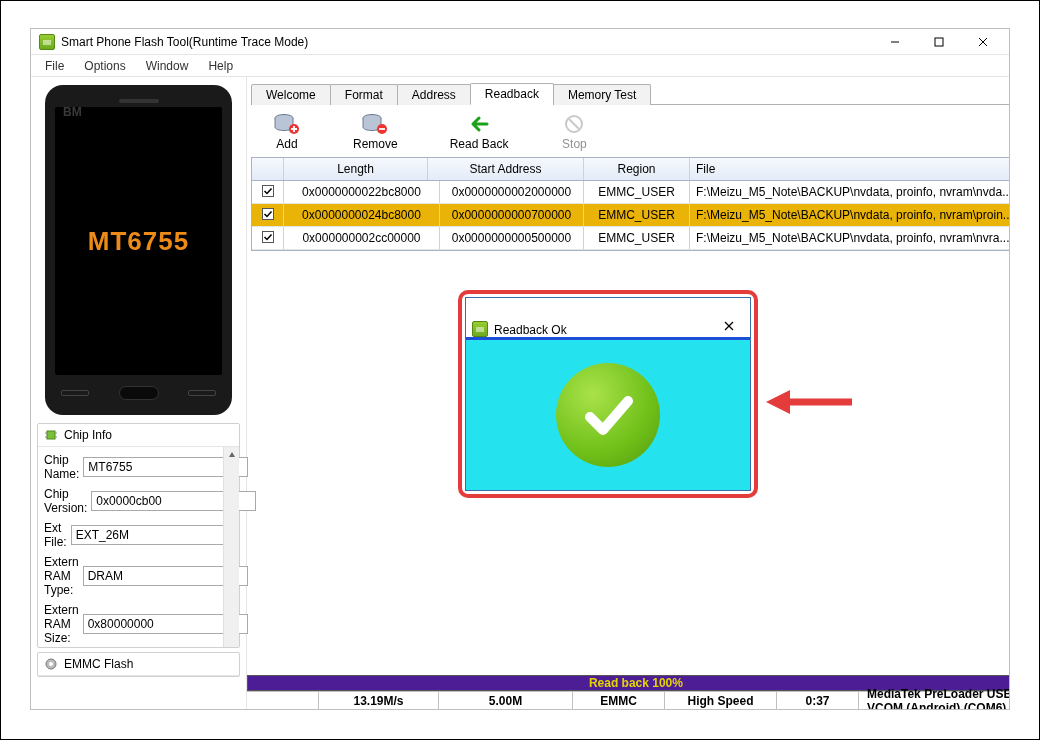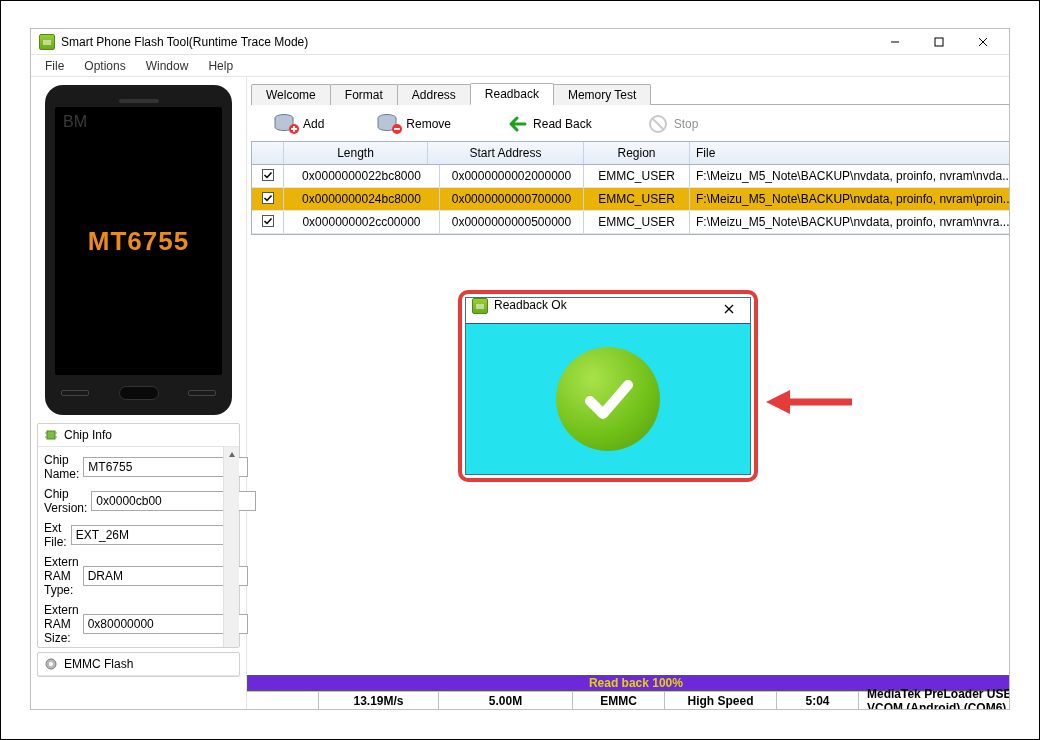--- a/index.html
+++ b/index.html
@@ -18,7 +18,7 @@
   .left-panel { width: 216px; border-right:1px solid #e5e5e5; display:flex; flex-direction:column; padding:4px; gap:4px; }
   .phone { flex:0 0 330px; background:#1a1a1a; border-radius:18px; margin:4px 10px 4px 10px; position:relative; display:flex; flex-direction:column; align-items:center; padding:14px 10px 10px; }
   .phone-speaker { width:40px; height:4px; background:#333; border-radius:2px; margin-bottom:4px;}
-  .phone-bm { position:absolute; left:18px; top:28px; color:#3a3a3a; font-size:16px; font-weight:normal;}
+  .phone-bm { position:absolute; left:18px; top:20px; color:#3a3a3a; font-size:12px; font-weight:bold;}
   .phone-screen { flex:1; width:100%; background:#000; display:flex; align-items:center; justify-content:center; border-radius:2px; }
   .phone-screen span { color:#ec8b18; font-weight:700; font-size:26px; letter-spacing:1px; }
   .phone-btns { height:24px; width:100%; display:flex; justify-content:space-between; align-items:center; padding:0 6px; margin-top:6px;}

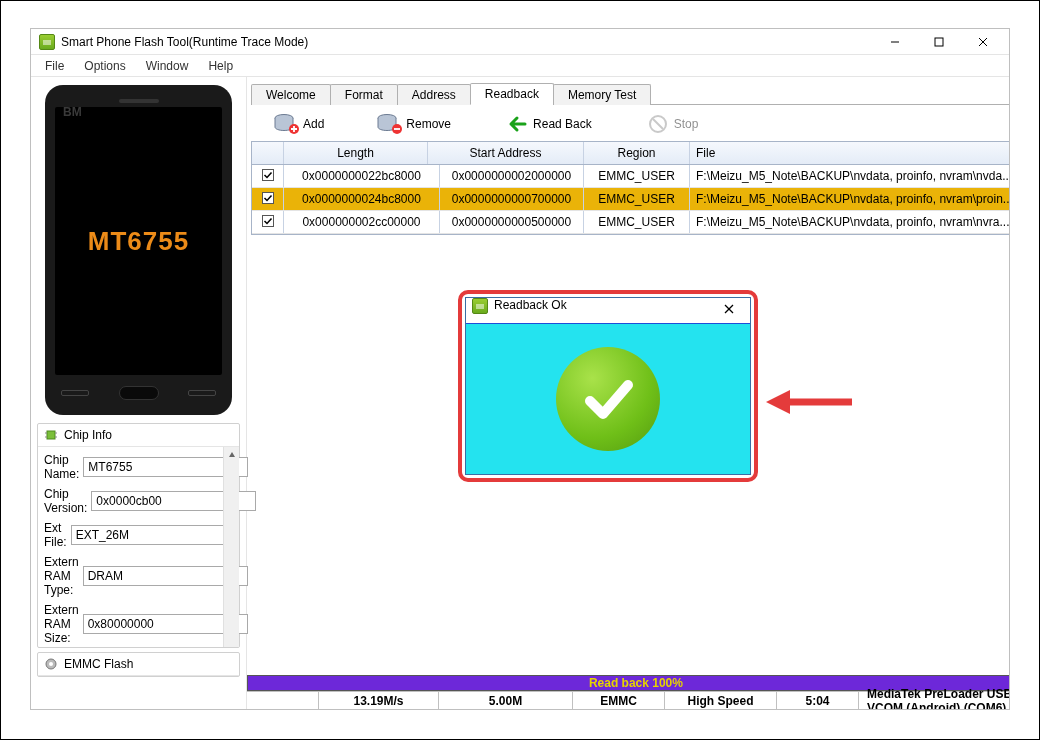--- a/index.html
+++ b/index.html
@@ -39,7 +39,7 @@
   .tab { padding:3px 14px; border:1px solid #b0b0b0; border-bottom:none; background:#f2f2f2; margin-right:-1px; position:relative; top:1px; border-radius:2px 2px 0 0;}
   .tab.active { background:#fff; border-bottom:1px solid #fff; }
   .toolbar { display:flex; gap:52px; padding:8px 22px 6px; align-items:center; }
-  .tbbtn { display:flex; flex-direction:row; align-items:center; gap:2px; color:#000;}
+  .tbbtn { display:flex; flex-direction:column; align-items:center; gap:2px; color:#000;}
   .tbbtn .ticon{width:28px;height:22px;display:flex;align-items:center;justify-content:center;}
   .tbbtn.disabled { opacity:.45; }
   .table { border:1px solid #a7b4c8; }

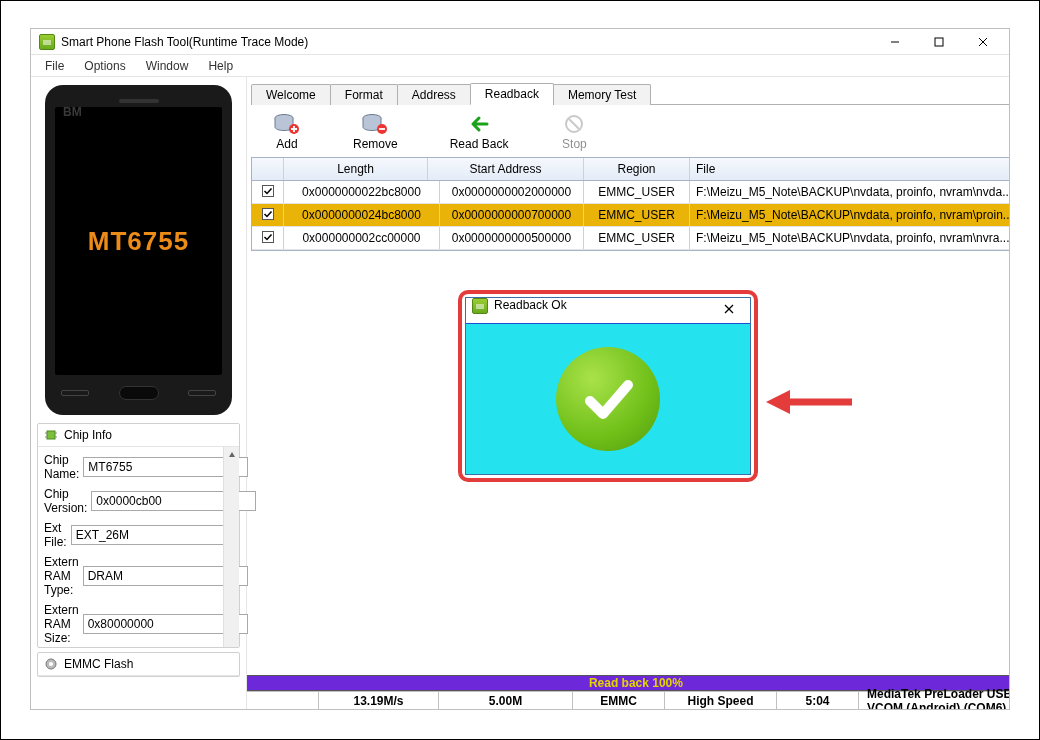--- a/index.html
+++ b/index.html
@@ -68,7 +68,7 @@
   
   .dialog-wrap{position:absolute;left:458px;top:290px;width:300px;border:4px solid #e43b3b;border-radius:10px;padding:3px;background:#fff;}
   .dialog{border:1px solid #3a6ea5;background:#fff;}
-  .dialog-title{height:26px;display:flex;align-items:flex-start;padding:0 6px;border-bottom:1px solid #1d4ed8;}
+  .dialog-title{height:26px;display:flex;align-items:flex-end;padding:0 6px;border-bottom:3px solid #1d4ed8;margin-top:16px;}
   .dialog-title .titlebar-icon{margin:0 6px 0 0;}
   .dlg-close{width:30px;height:22px;display:flex;align-items:center;justify-content:center;}
   .dialog-body{background:#24e3ef;height:150px;display:flex;align-items:center;justify-content:center;}

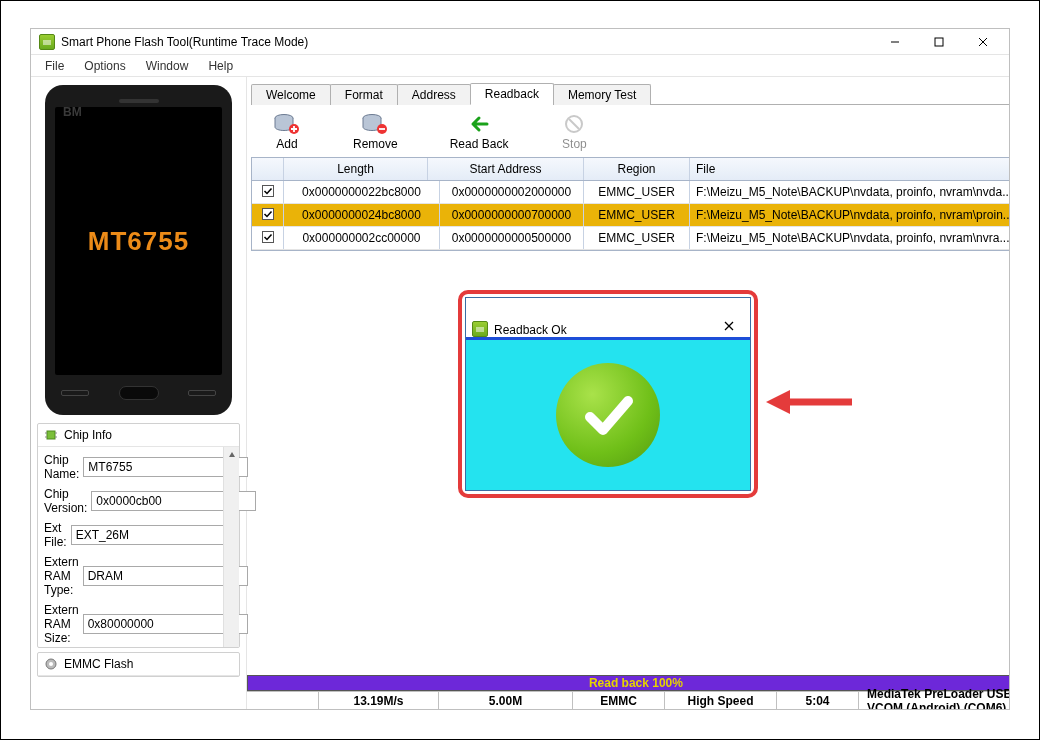--- a/index.html
+++ b/index.html
@@ -55,7 +55,7 @@
   .trow .td.col-file{text-align:left;}
   .chk { width:12px;height:12px;border:1px solid #555;display:inline-flex;align-items:center;justify-content:center;background:#fff;}
   .chk svg{width:10px;height:10px;}
-  .progress-bar { height:16px; background:#6d28d9; color:#e5d400; font-weight:600; display:flex; align-items:center; justify-content:center; border:1px solid #555; margin:0 0 0 0;}
+  .progress-bar { height:16px; background:#4c1d95; color:#e5d400; font-weight:600; display:flex; align-items:center; justify-content:center; border:1px solid #555; margin:0 0 0 0;}
   .statusbar { display:flex; height:18px; border-top:1px solid #c0c0c0; }
   .statusbar div { padding:1px 8px; border-right:1px solid #c0c0c0; display:flex; align-items:center; justify-content:center;font-weight:bold; }
   .sb-spacer{width:72px;}

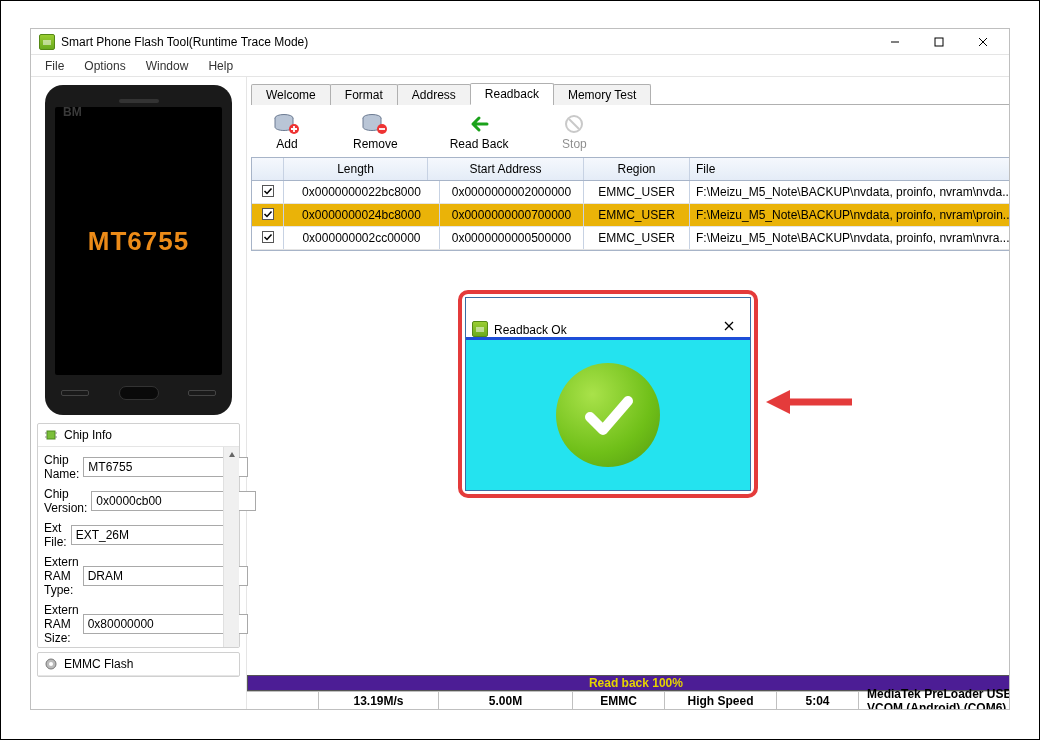--- a/index.html
+++ b/index.html
@@ -289,7 +289,7 @@
           <div class="sb2">5.00M</div>
           <div class="sb3">EMMC</div>
           <div class="sb4">High Speed</div>
-          <div class="sb5">5:04</div>
+          <div class="sb5">0:37</div>
           <div class="sb6">MediaTek PreLoader USB VCOM (Android) (COM6)</div>
         </div>
       </div>

